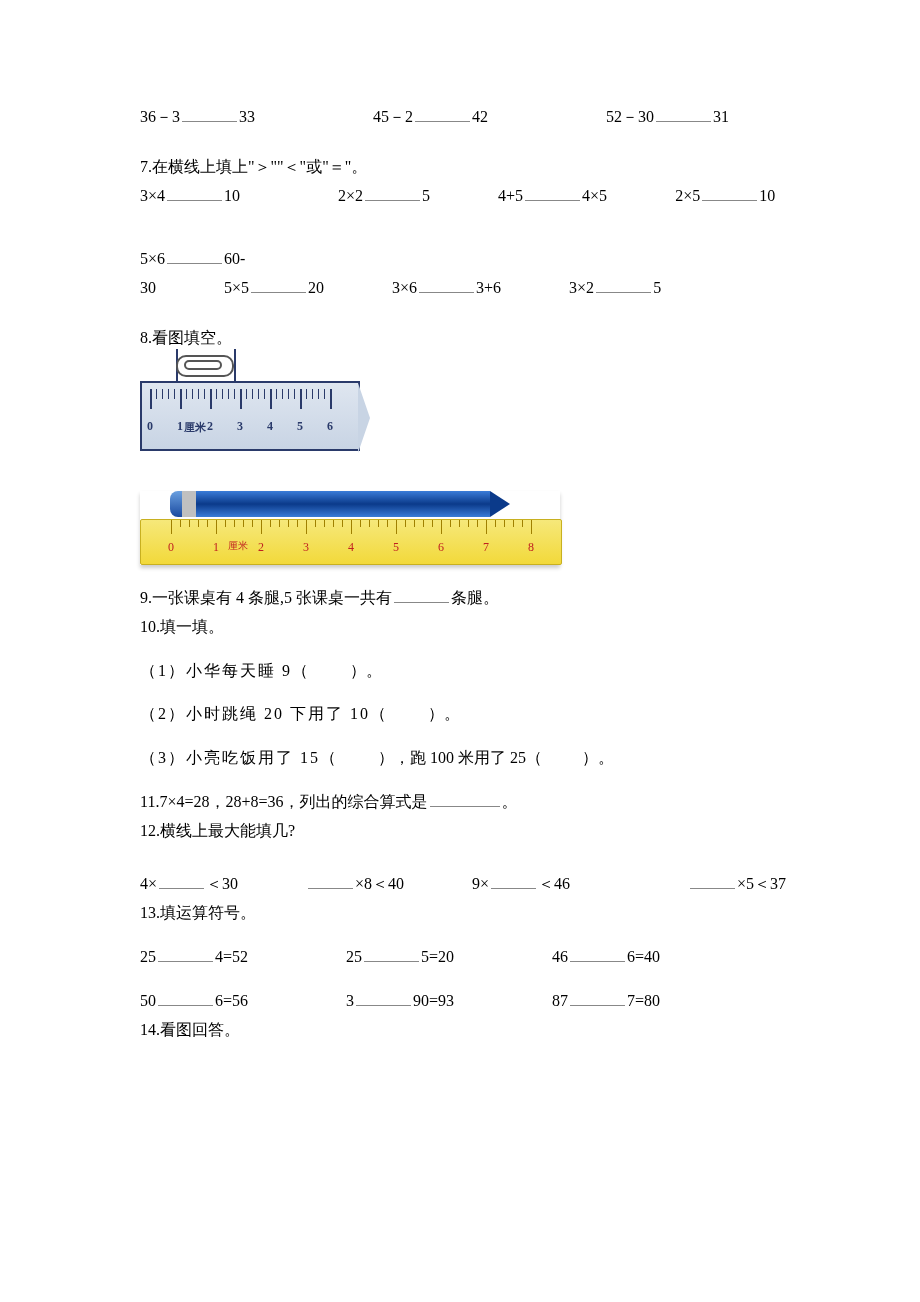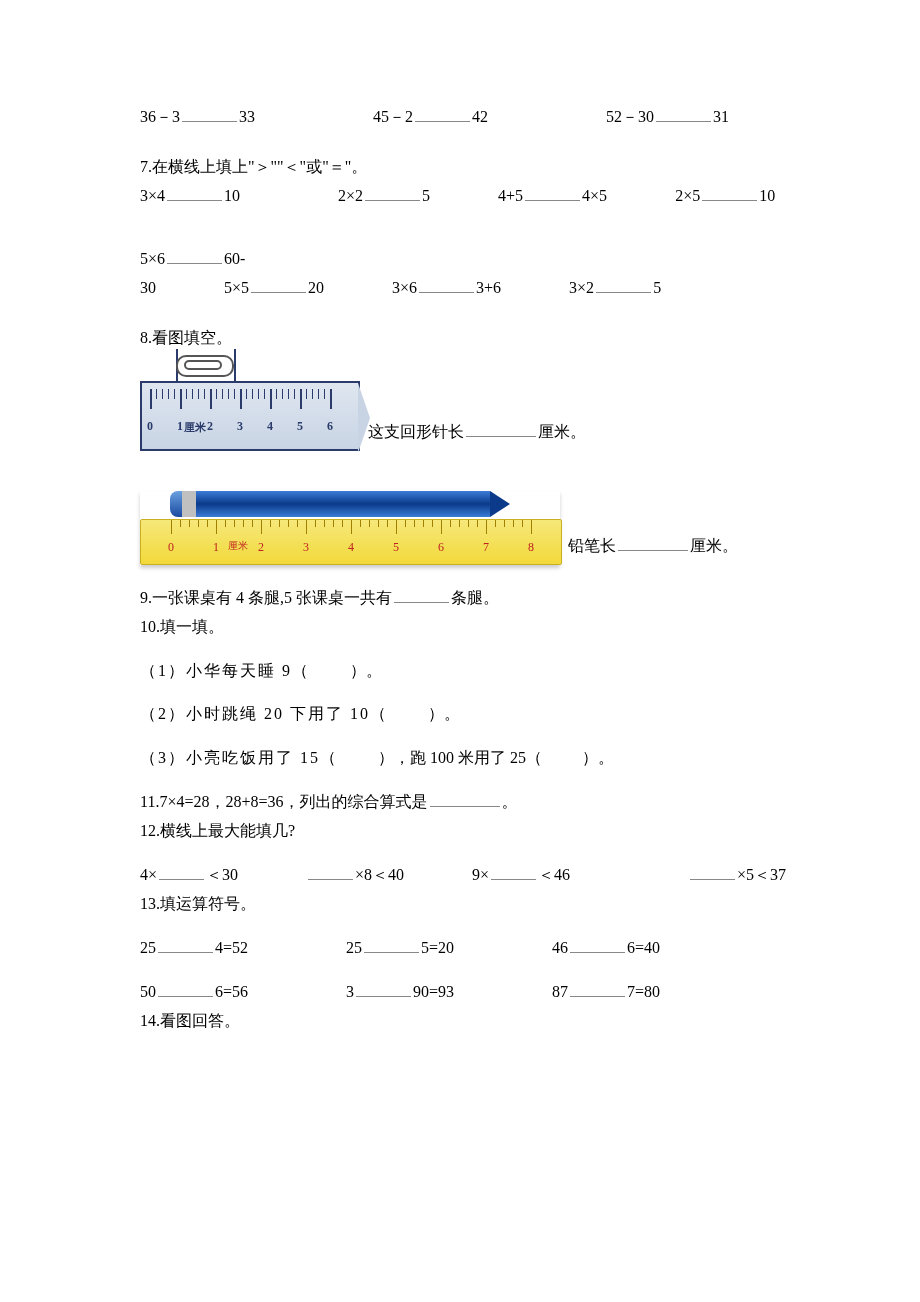--- a/index.html
+++ b/index.html
@@ -270,9 +270,6 @@
         <div class="ticklabel" style="left: 188px;">6</div>
         <div class="unitlabel" style="left: 53px;">厘米</div>
       </div>
-  </div>
-  <div class="caption">
-    <span>这支回形针长</span><span class="blank w70"></span><span>厘米。</span>
   </div>
 </div>
 

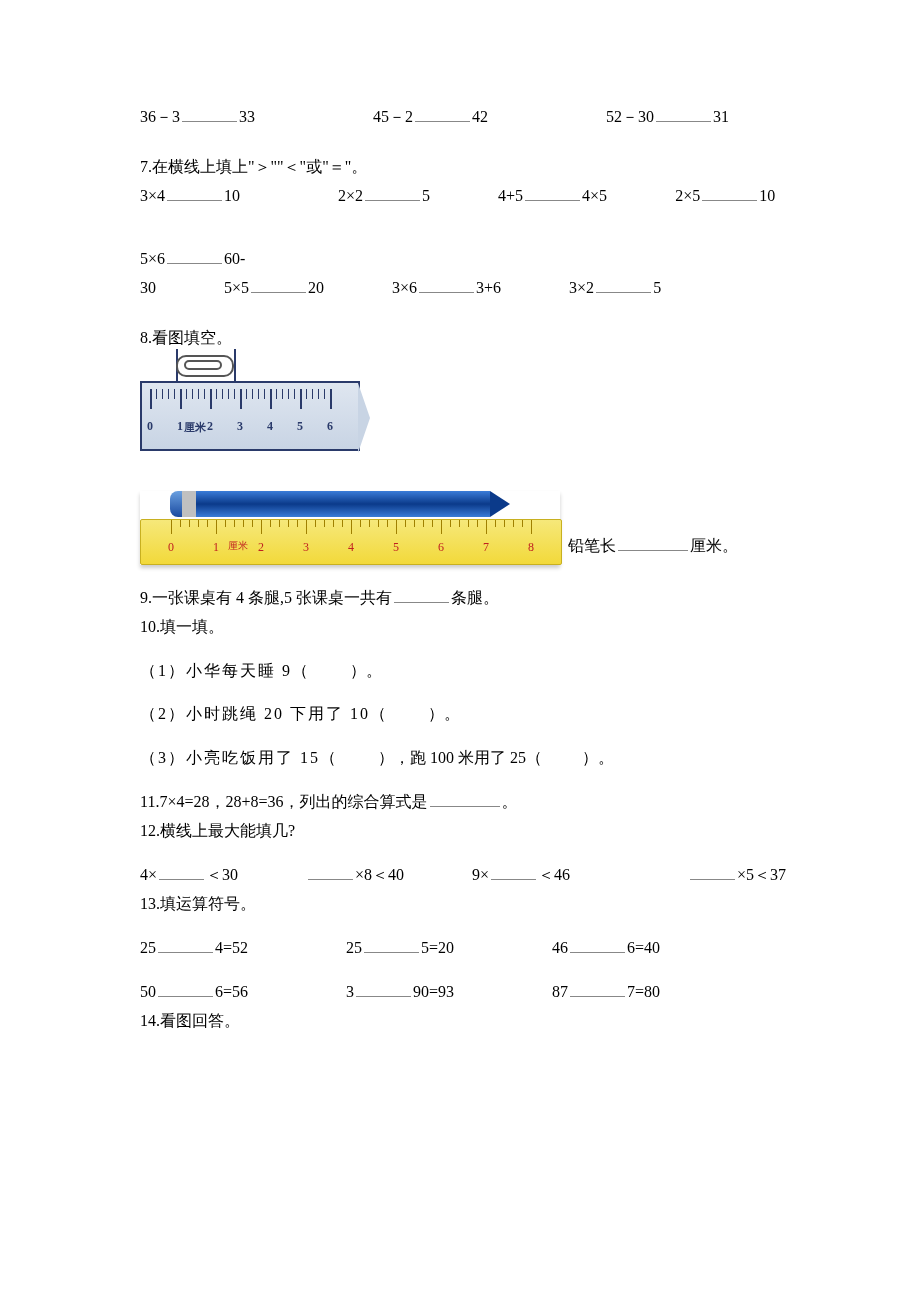--- a/index.html
+++ b/index.html
@@ -335,9 +335,6 @@
         <div class="r2-unit" style="left: 97px;">厘米</div>
       </div>
   </div>
-  <div class="caption">
-    <span>铅笔长</span><span class="blank w70"></span><span>厘米。</span>
-  </div>
 </div>
 
 <div class="line" style="margin-top:16px">

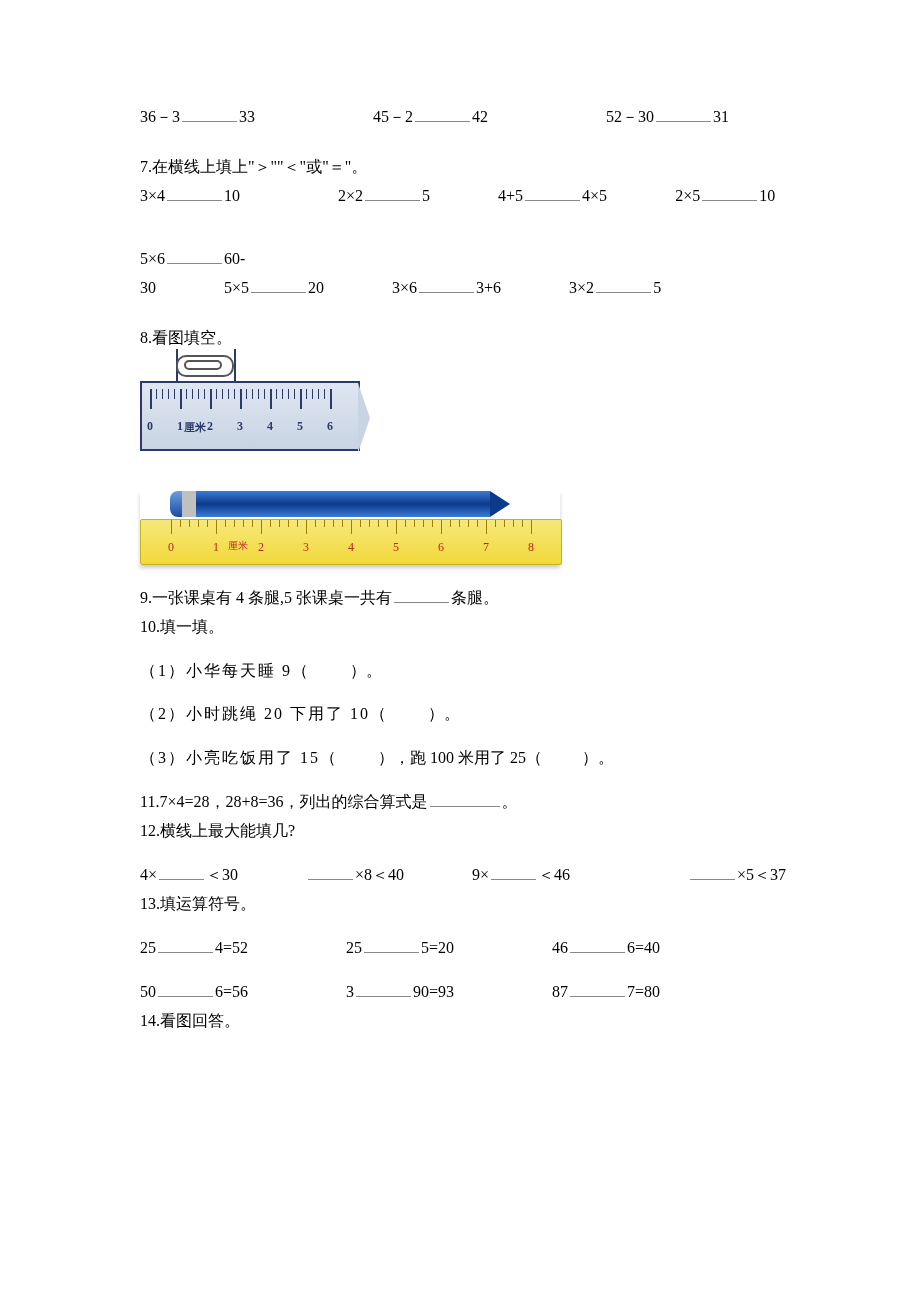--- a/index.html
+++ b/index.html
@@ -353,7 +353,7 @@
 </div>
 
 <div class="line">12.横线上最大能填几?</div>
-<div class="line" style="margin-top:18px">
+<div class="line" style="margin-top:27px">
   <span class="blk"><span>4×</span><span class="blank w45"></span><span>＜30</span></span>
   <span class="gap-md"></span>
   <span class="blk"><span class="blank w45"></span><span>×8＜40</span></span>

